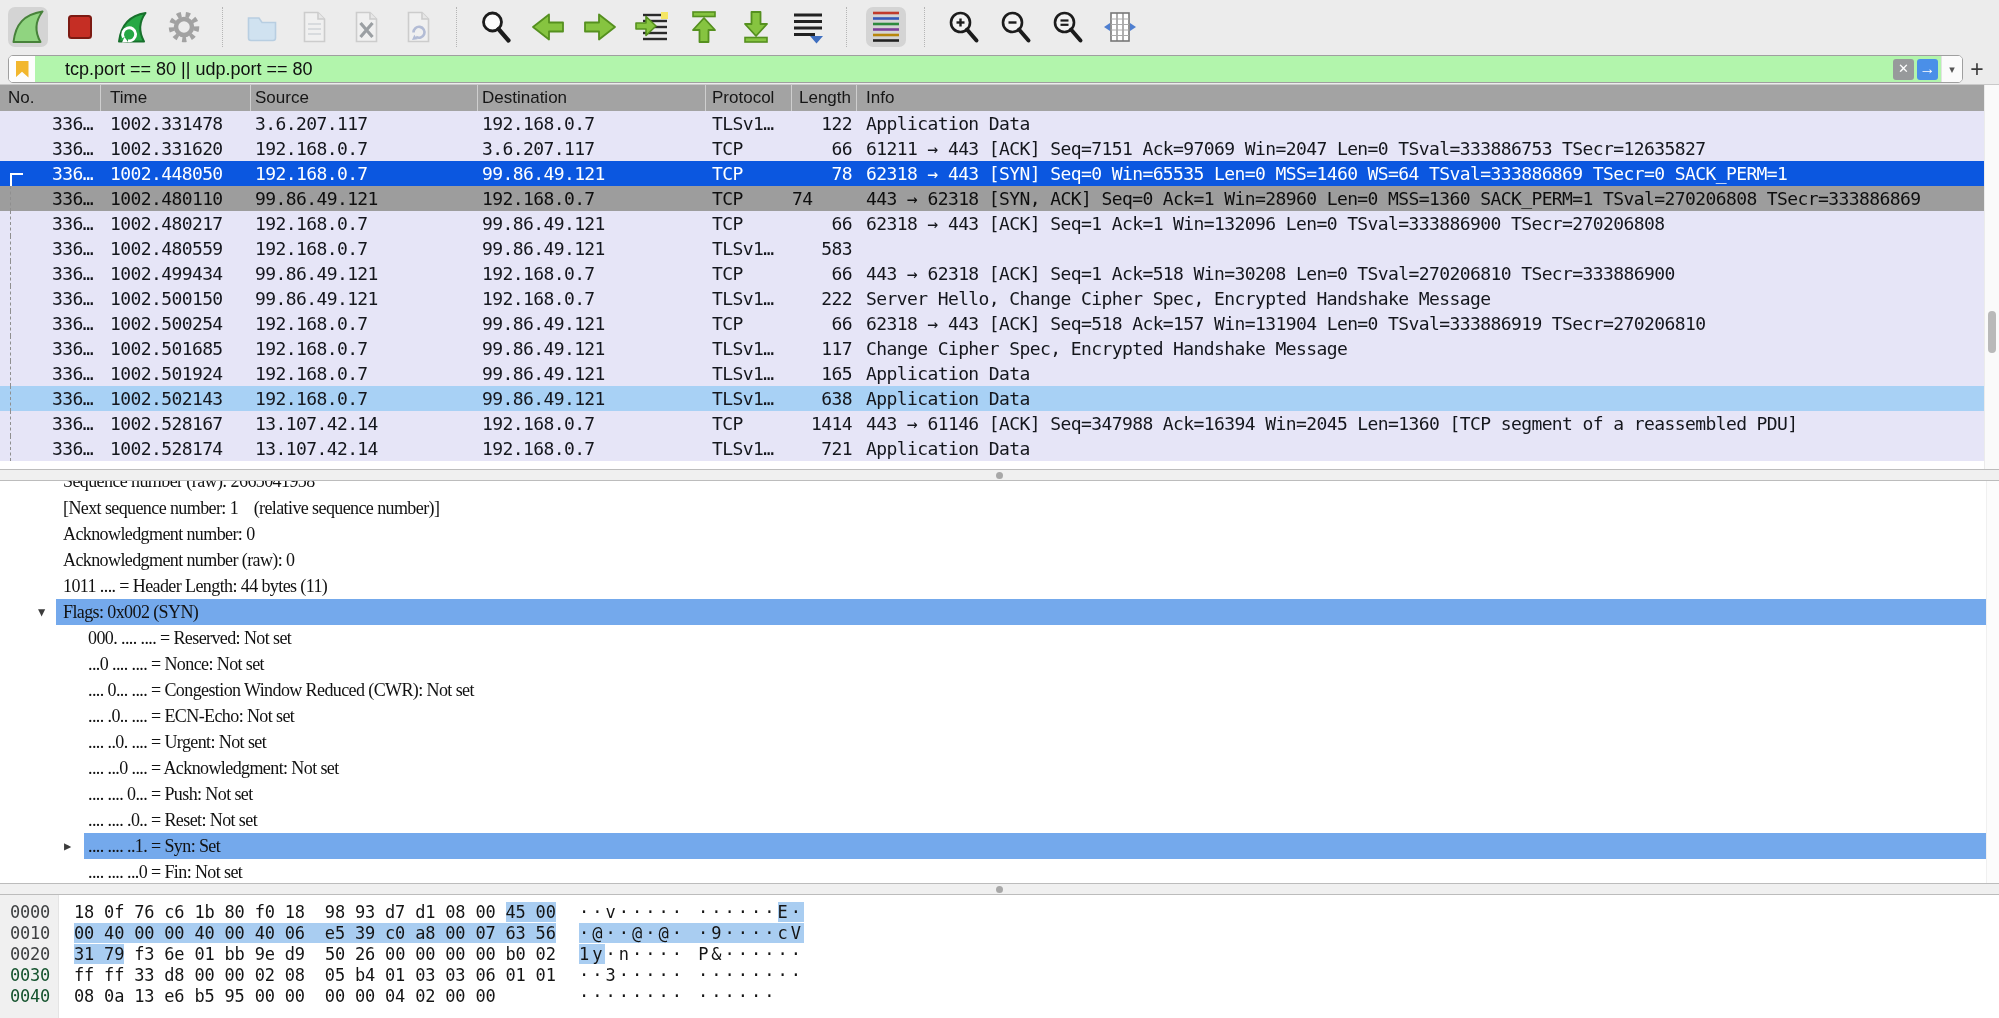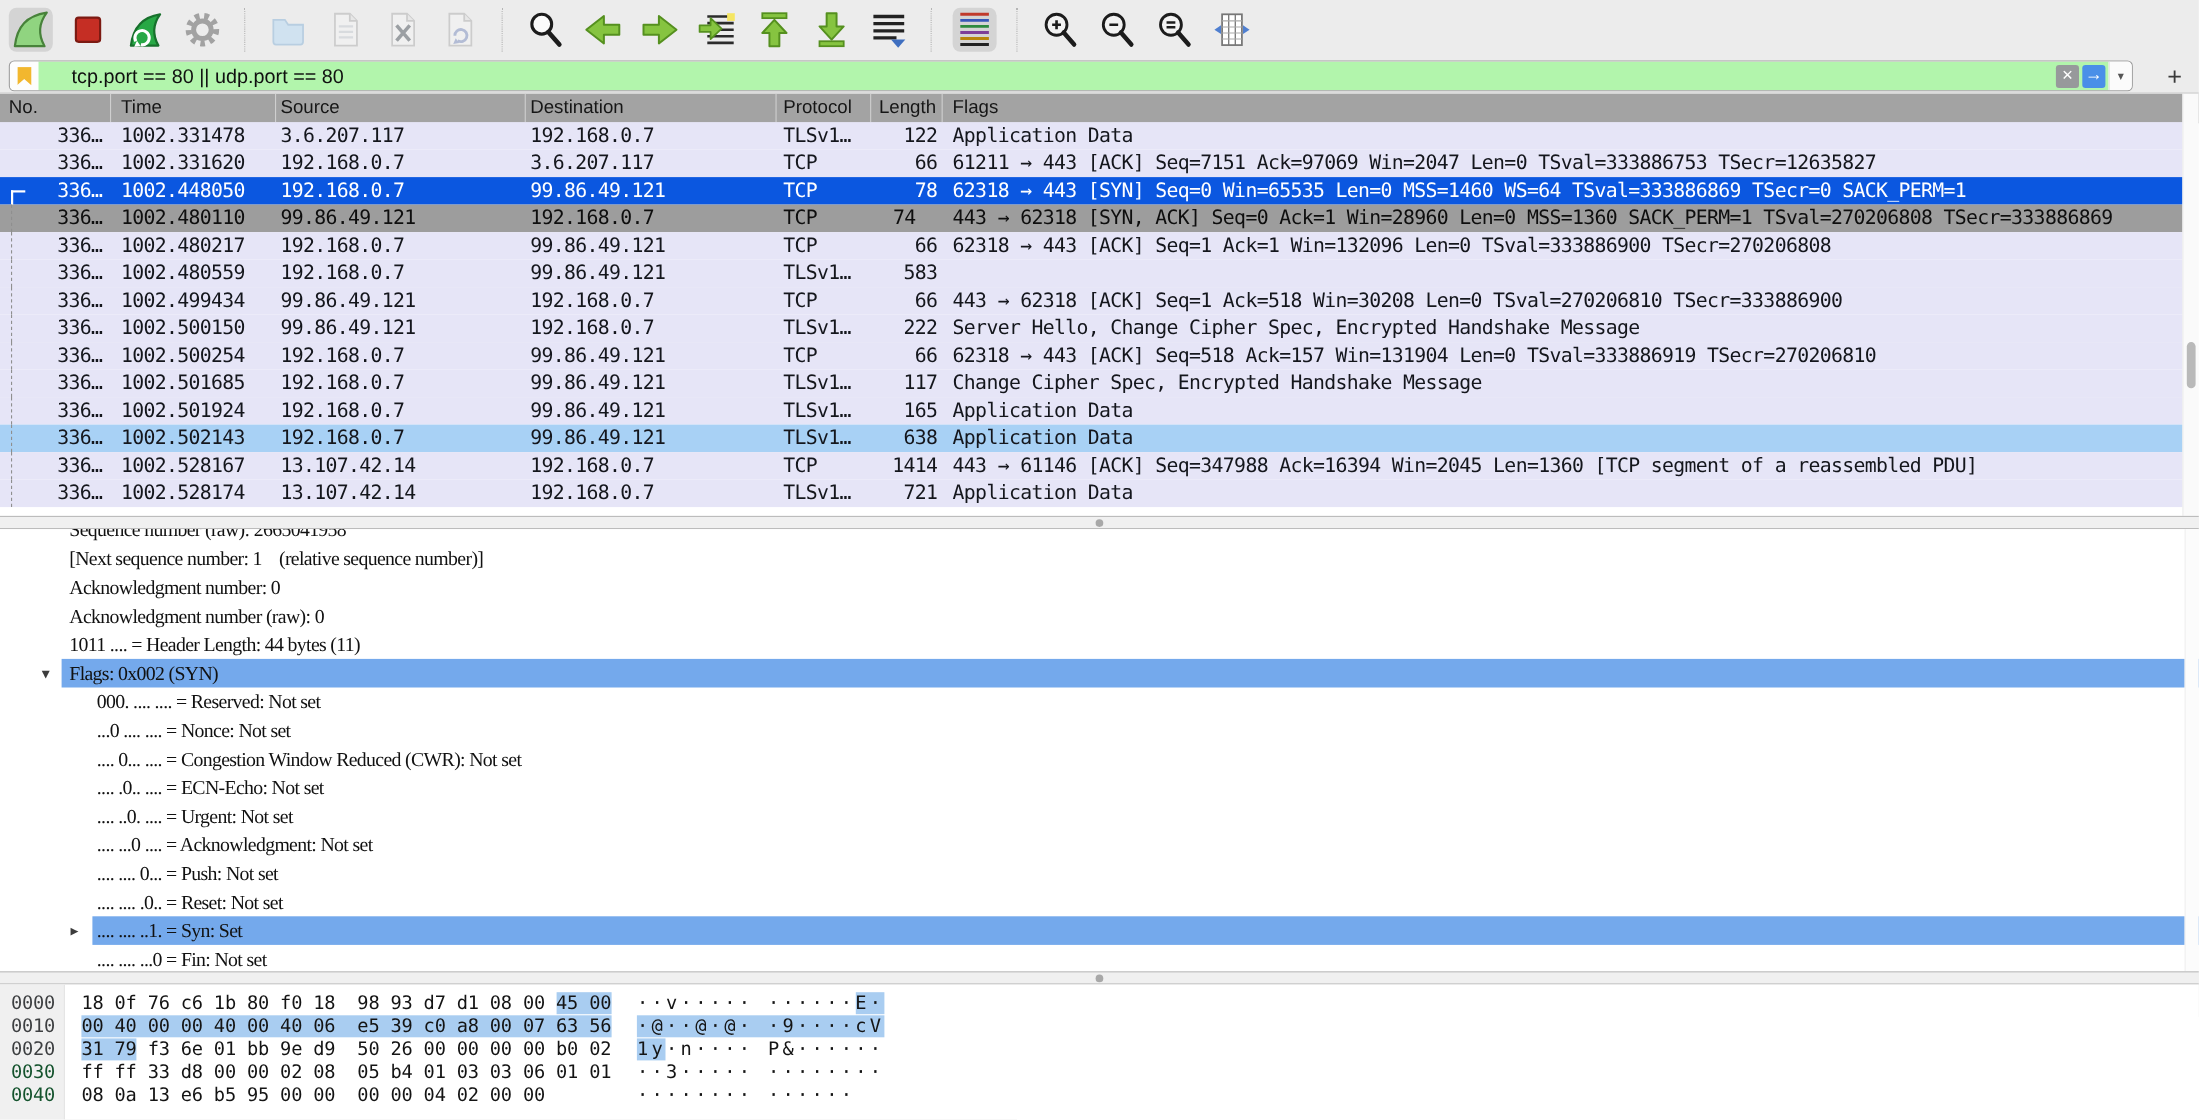--- a/index.html
+++ b/index.html
@@ -14,7 +14,7 @@
   .tb-btn.disabled{opacity:.55;}
   .tb-sep{width:1px;height:40px;border-left:1px dotted #b5b5b5;margin:0 6px;}
   
-  .filterbar{height:30px;display:flex;align-items:center;padding:0 8px;flex:none;gap:24px;}
+  .filterbar{height:30px;display:flex;align-items:center;padding:0 8px;flex:none;}
   .ffield{flex:1;height:26px;border:1.5px solid #9f9f9f;border-radius:5px;background:#ffffff;
           display:flex;align-items:center;overflow:hidden;}
   .fbk{width:26px;height:100%;background:#fdfdfd;display:flex;align-items:center;justify-content:center;flex:none;}

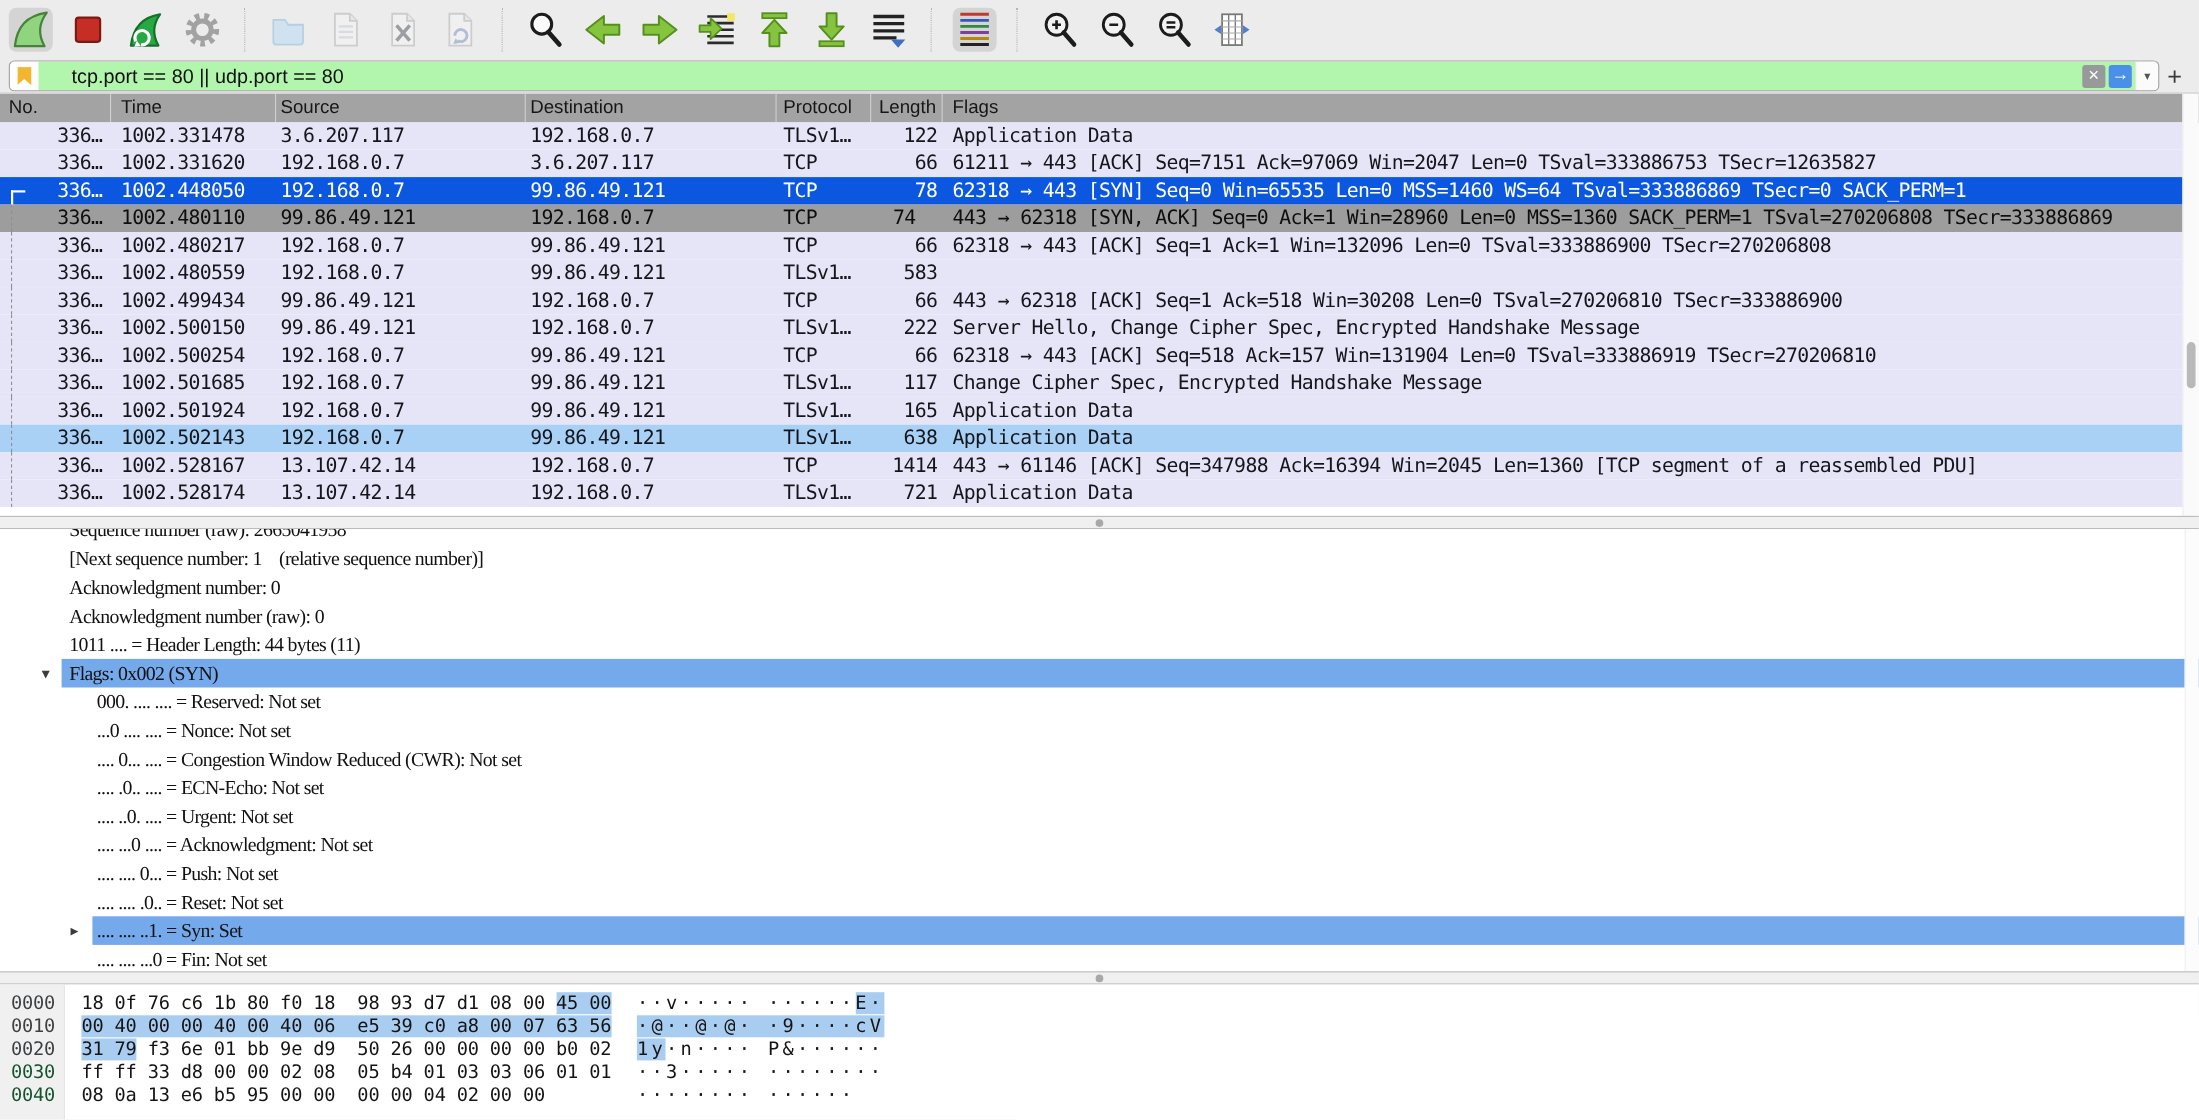--- a/index.html
+++ b/index.html
@@ -322,7 +322,7 @@
         <div class="hcell" style="width: 228px; padding-left: 4px;">Destination</div>
         <div class="hcell" style="width: 86px; padding-left: 6px;">Protocol</div>
         <div class="hcell" style="width: 65px; padding-left: 7px;">Length</div>
-        <div class="hcell last" style="padding-left: 9px;">Flags</div>
+        <div class="hcell last" style="padding-left: 9px;">Info</div>
       </div>
     <div class="prows">
         <div class="prow">

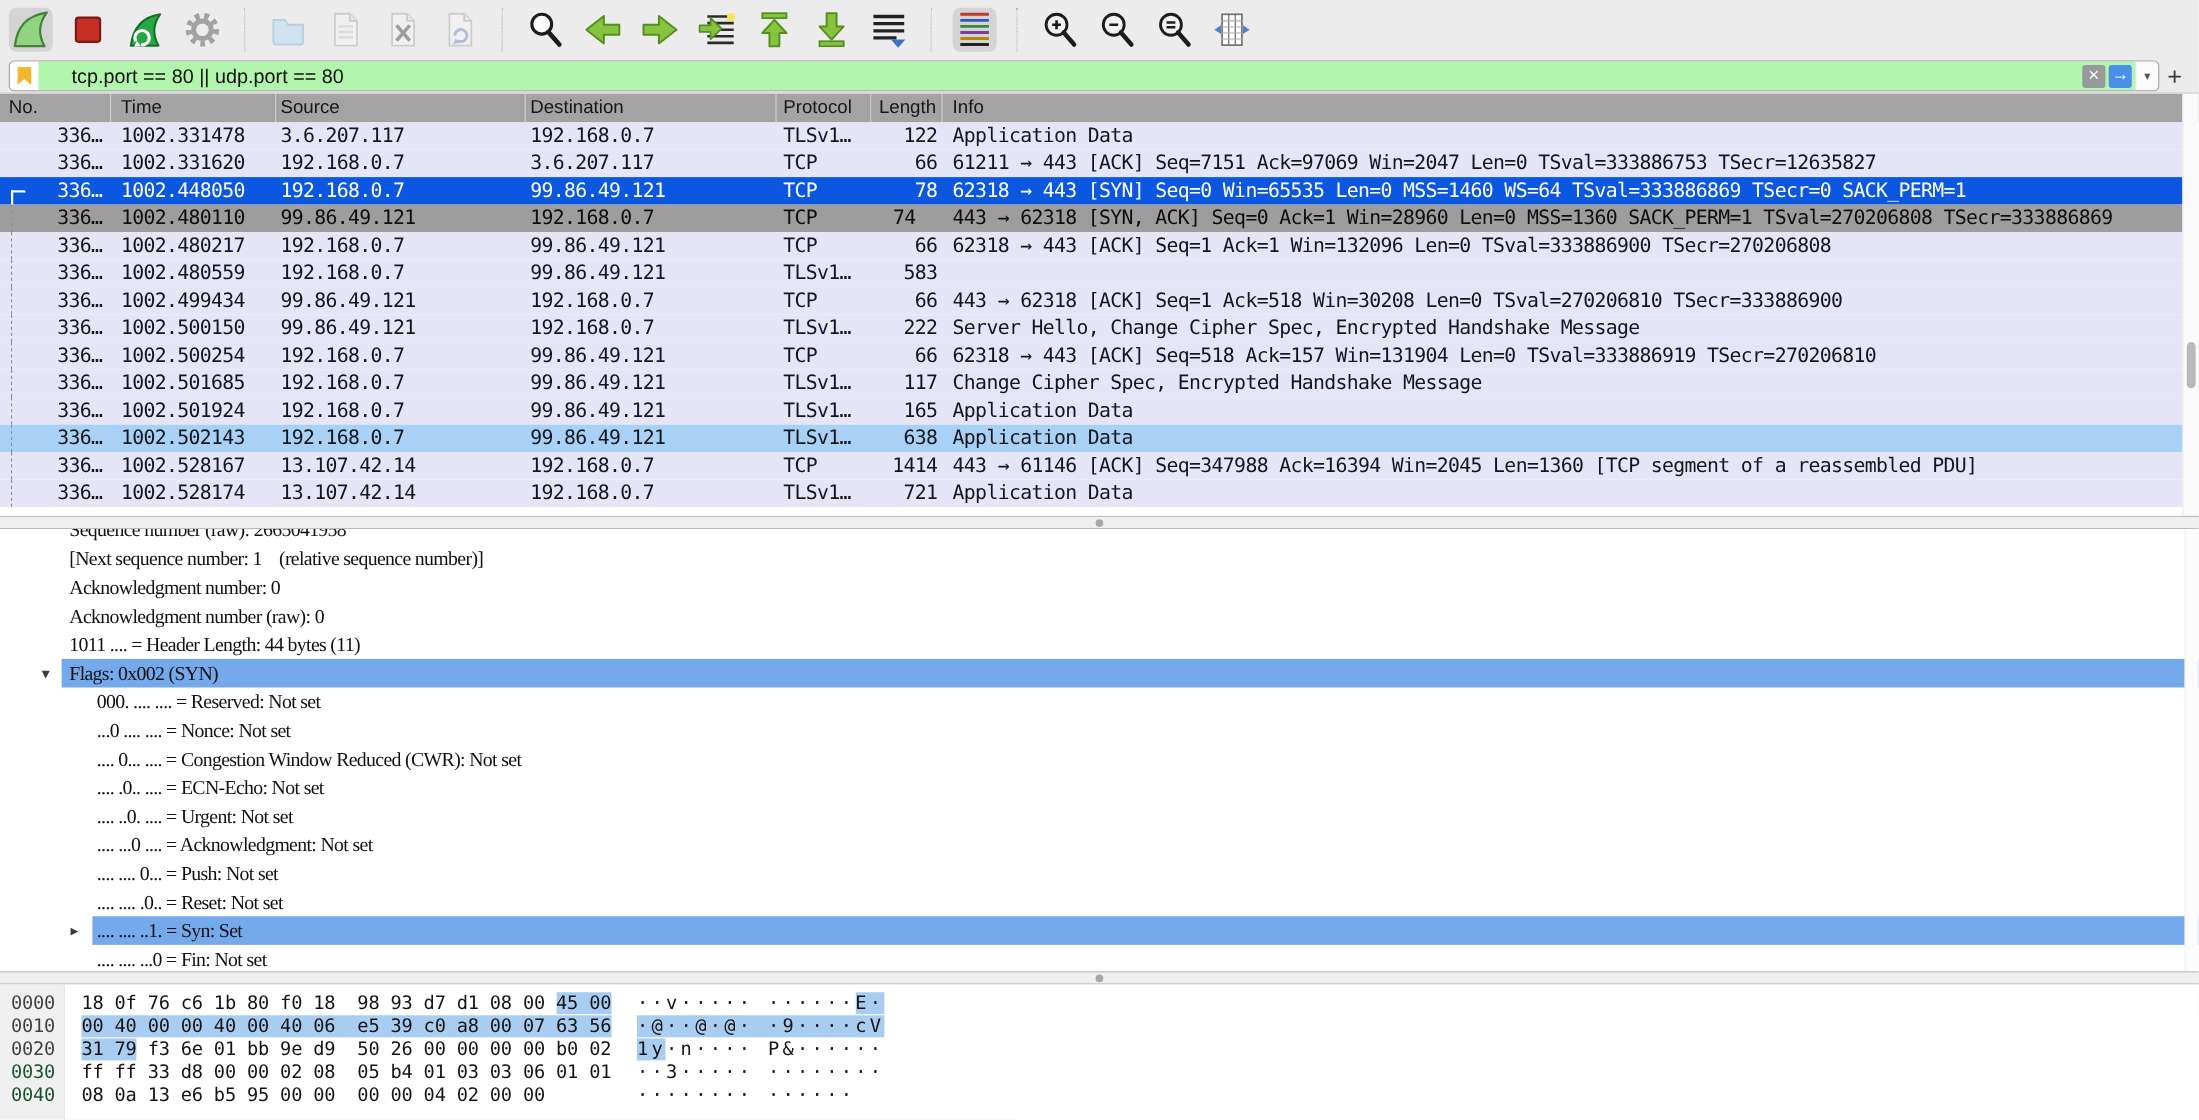--- a/index.html
+++ b/index.html
@@ -360,7 +360,7 @@
           <div class="pcell" style="width: 227px; padding-left: 4px;">99.86.49.121</div>
           <div class="pcell" style="width: 228px; padding-left: 4px;">192.168.0.7</div>
           <div class="pcell" style="width: 86px; padding-left: 6px;">TCP</div>
-          <div class="pcell" style="width: 65px; text-align: center; padding-right: 5px;">74</div>
+          <div class="pcell" style="width: 65px; text-align: left; padding-right: 5px;">74</div>
           <div class="pcell cinfo" style="padding-left: 9px;">443 → 62318 [SYN, ACK] Seq=0 Ack=1 Win=28960 Len=0 MSS=1360 SACK_PERM=1 TSval=270206808 TSecr=333886869</div>
         </div>
         <div class="prow">

